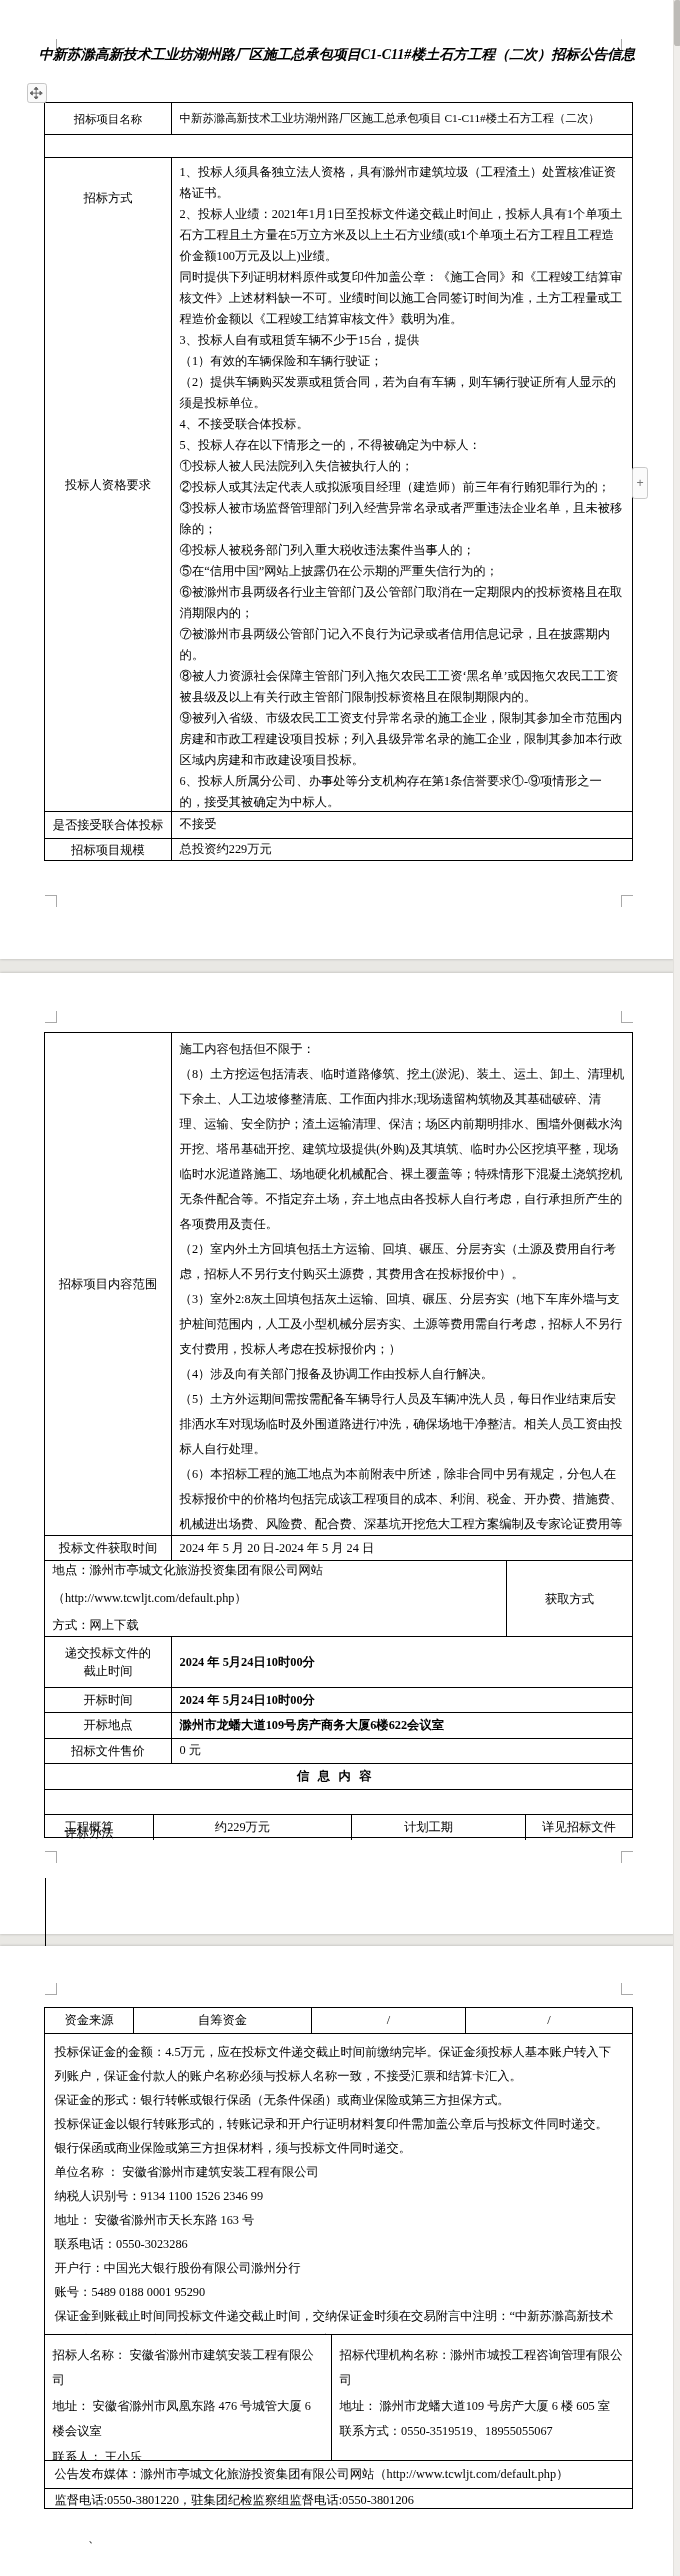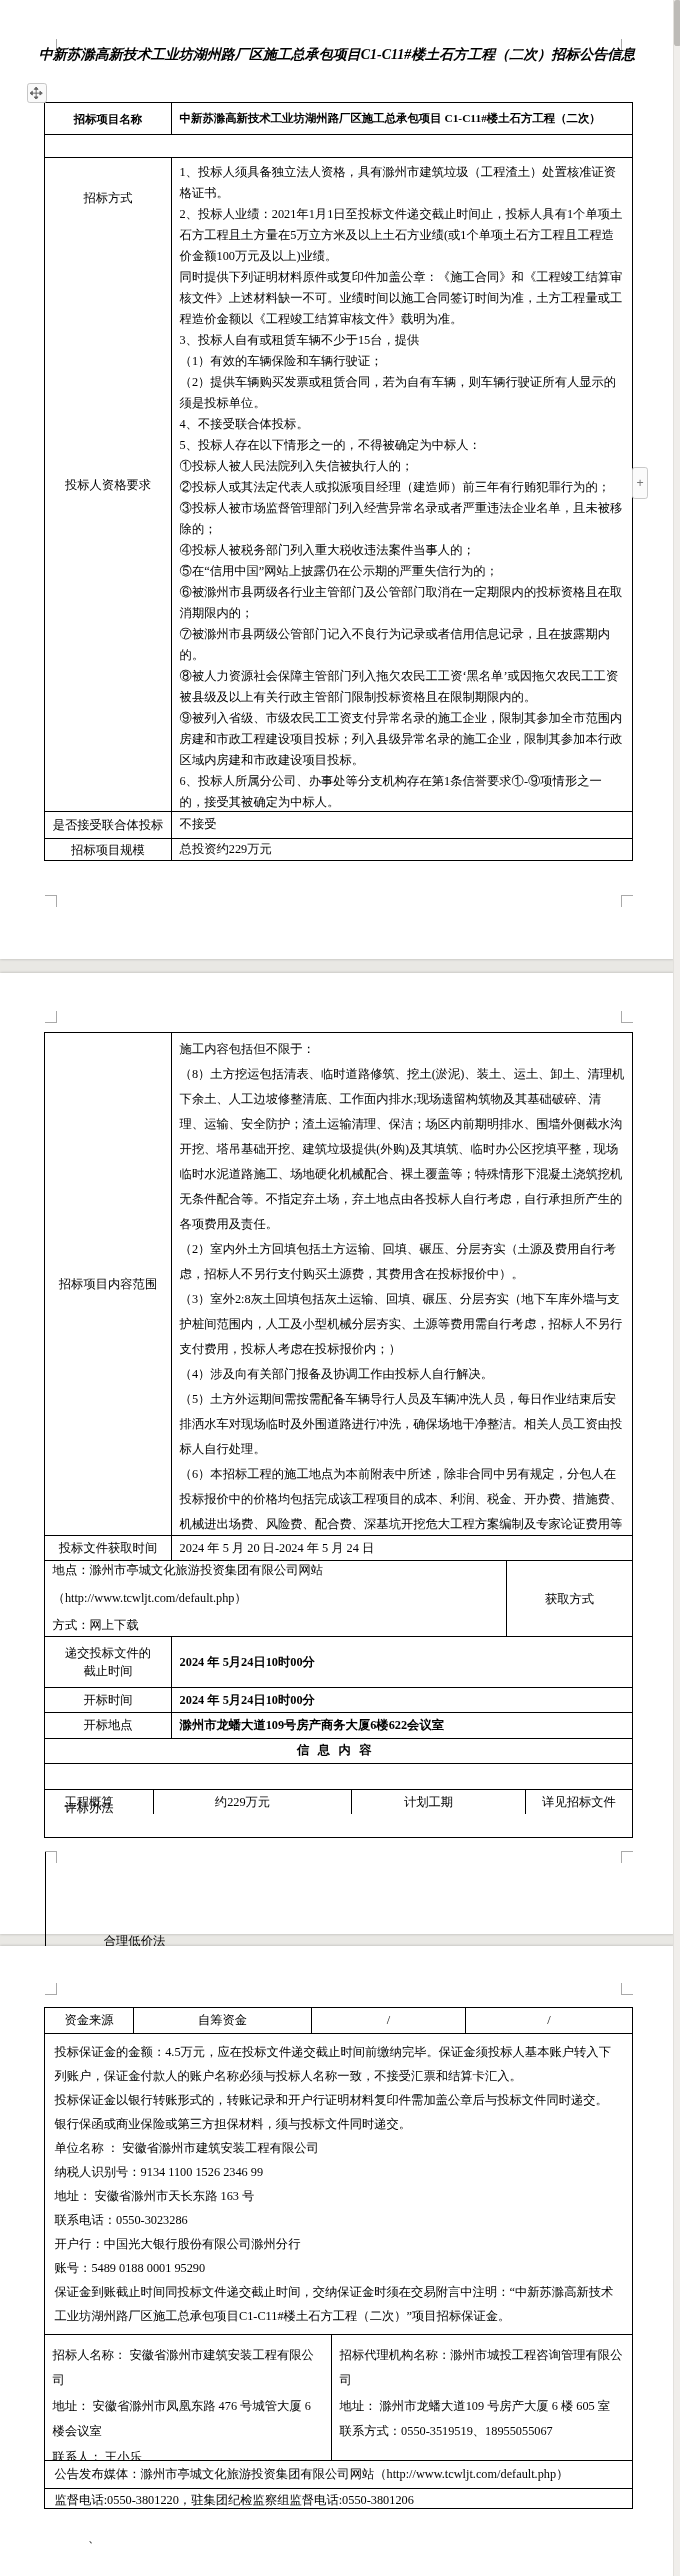--- a/index.html
+++ b/index.html
@@ -82,7 +82,7 @@
   <div class="doc-title">中新苏滁高新技术工业坊湖州路厂区施工总承包项目C1-C11#楼土石方工程（二次）招标公告信息</div>
 
   <div class="t" style="left:44px;top:102px;width:589px;height:759px;">
-    <div class="tr" style="height:31px;font-weight:bold;">
+    <div class="tr" style="height:31px;">
       <div class="cell lbl fs12">招标项目名称</div>
       <div class="cell val fs12">中新苏滁高新技术工业坊湖州路厂区施工总承包项目 C1-C11#楼土石方工程（二次）</div>
     </div>

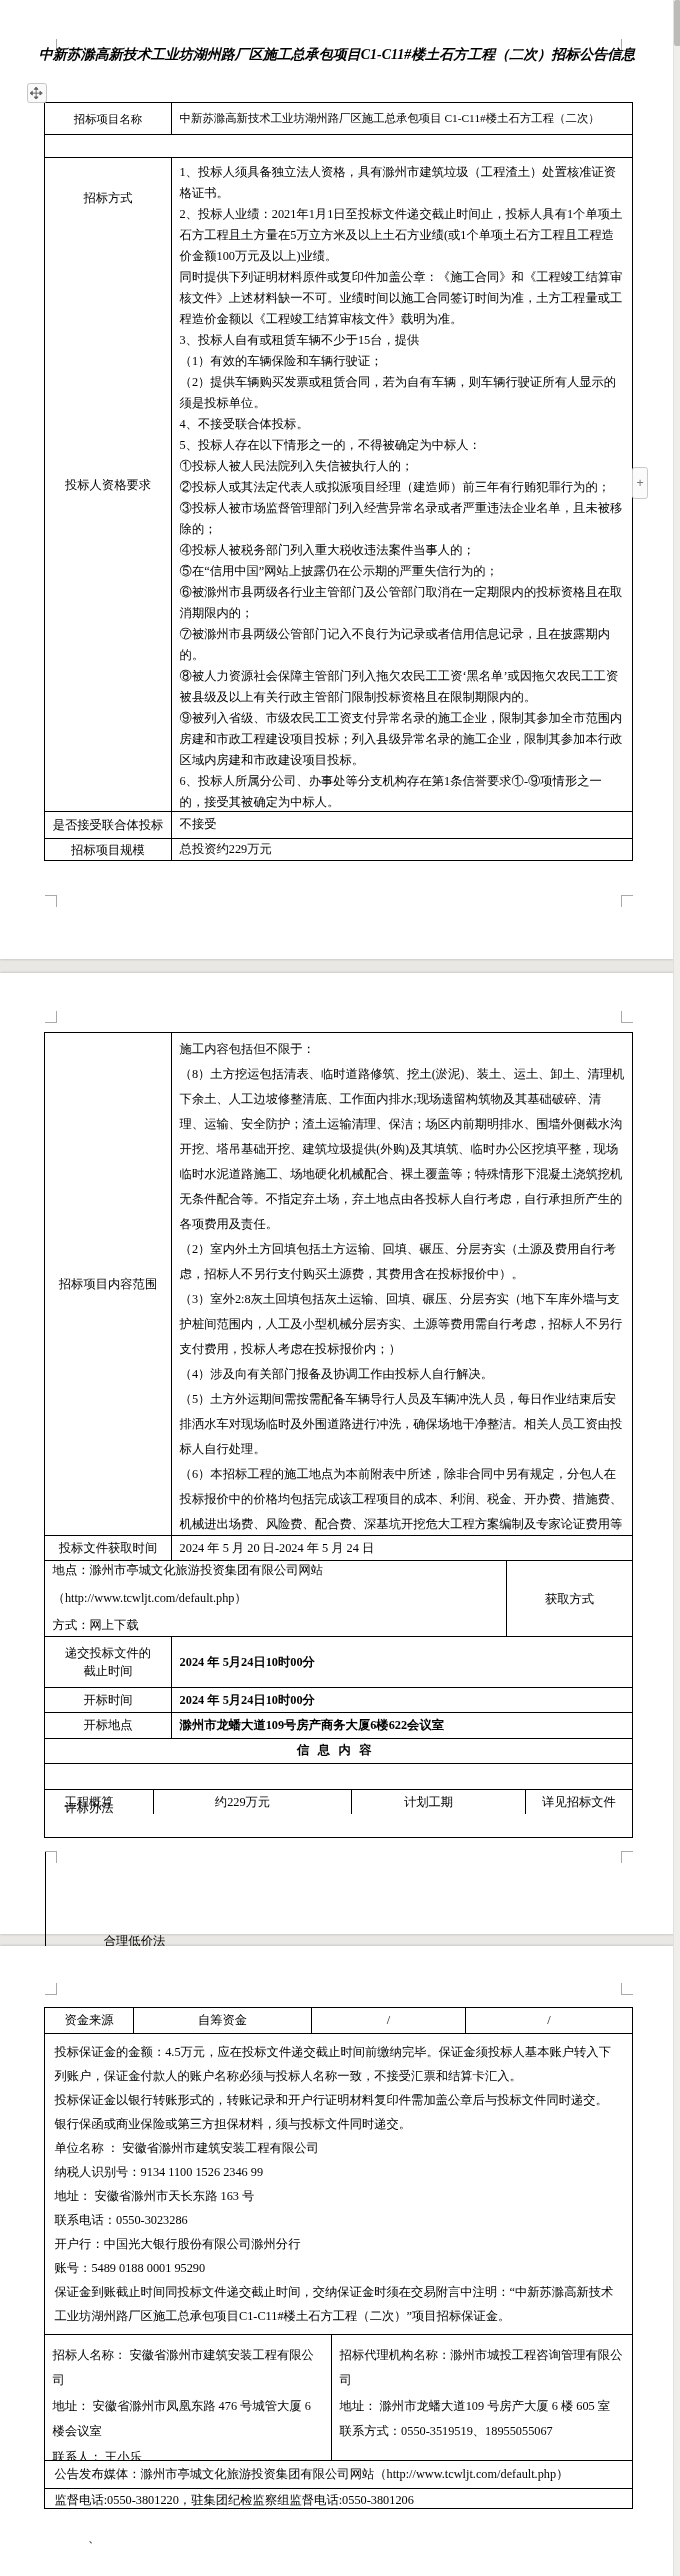--- a/index.html
+++ b/index.html
@@ -185,6 +185,10 @@
       <div class="cell val bold">滁州市龙蟠大道109号房产商务大厦6楼622会议室</div>
     </div>
     <div class="tr" style="height:25.6px;">
+      <div class="cell lbl">招标文件售价</div>
+      <div class="cell val">0 元</div>
+    </div>
+    <div class="tr" style="height:25.6px;">
       <div class="cell info-head">信息内容</div>
     </div>
     <div class="tr" style="height:25.6px;flex-direction:column;">

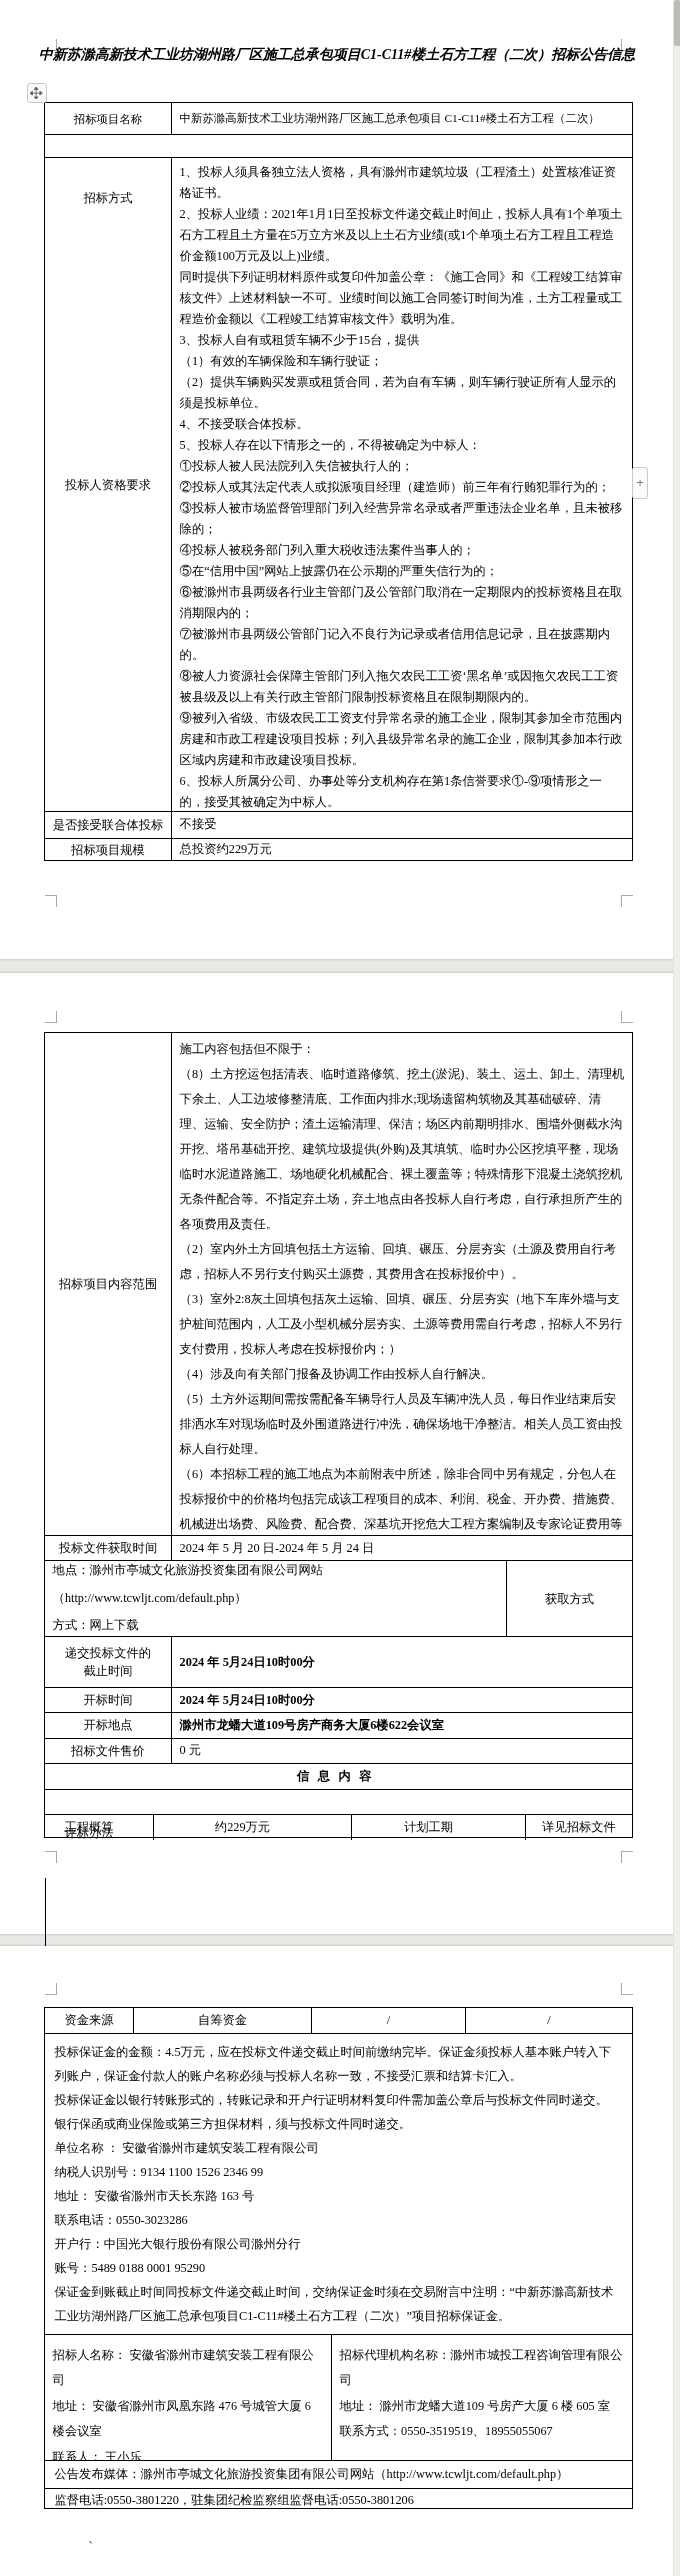--- a/index.html
+++ b/index.html
@@ -220,6 +220,7 @@
     <div class="tr" style="height:301px;">
       <div class="cell deposit">
           <div class="pline">投标保证金的金额：4.5万元，应在投标文件递交截止时间前缴纳完毕。保证金须投标人基本账户转入下列账户，保证金付款人的账户名称必须与投标人名称一致，不接受汇票和结算卡汇入。</div>
+          <div class="pline">保证金的形式：银行转帐或银行保函（无条件保函）或商业保险或第三方担保方式。</div>
           <div class="pline">投标保证金以银行转账形式的，转账记录和开户行证明材料复印件需加盖公章后与投标文件同时递交。</div>
           <div class="pline">银行保函或商业保险或第三方担保材料，须与投标文件同时递交。</div>
           <div class="pline">单位名称 ： 安徽省滁州市建筑安装工程有限公司</div>

